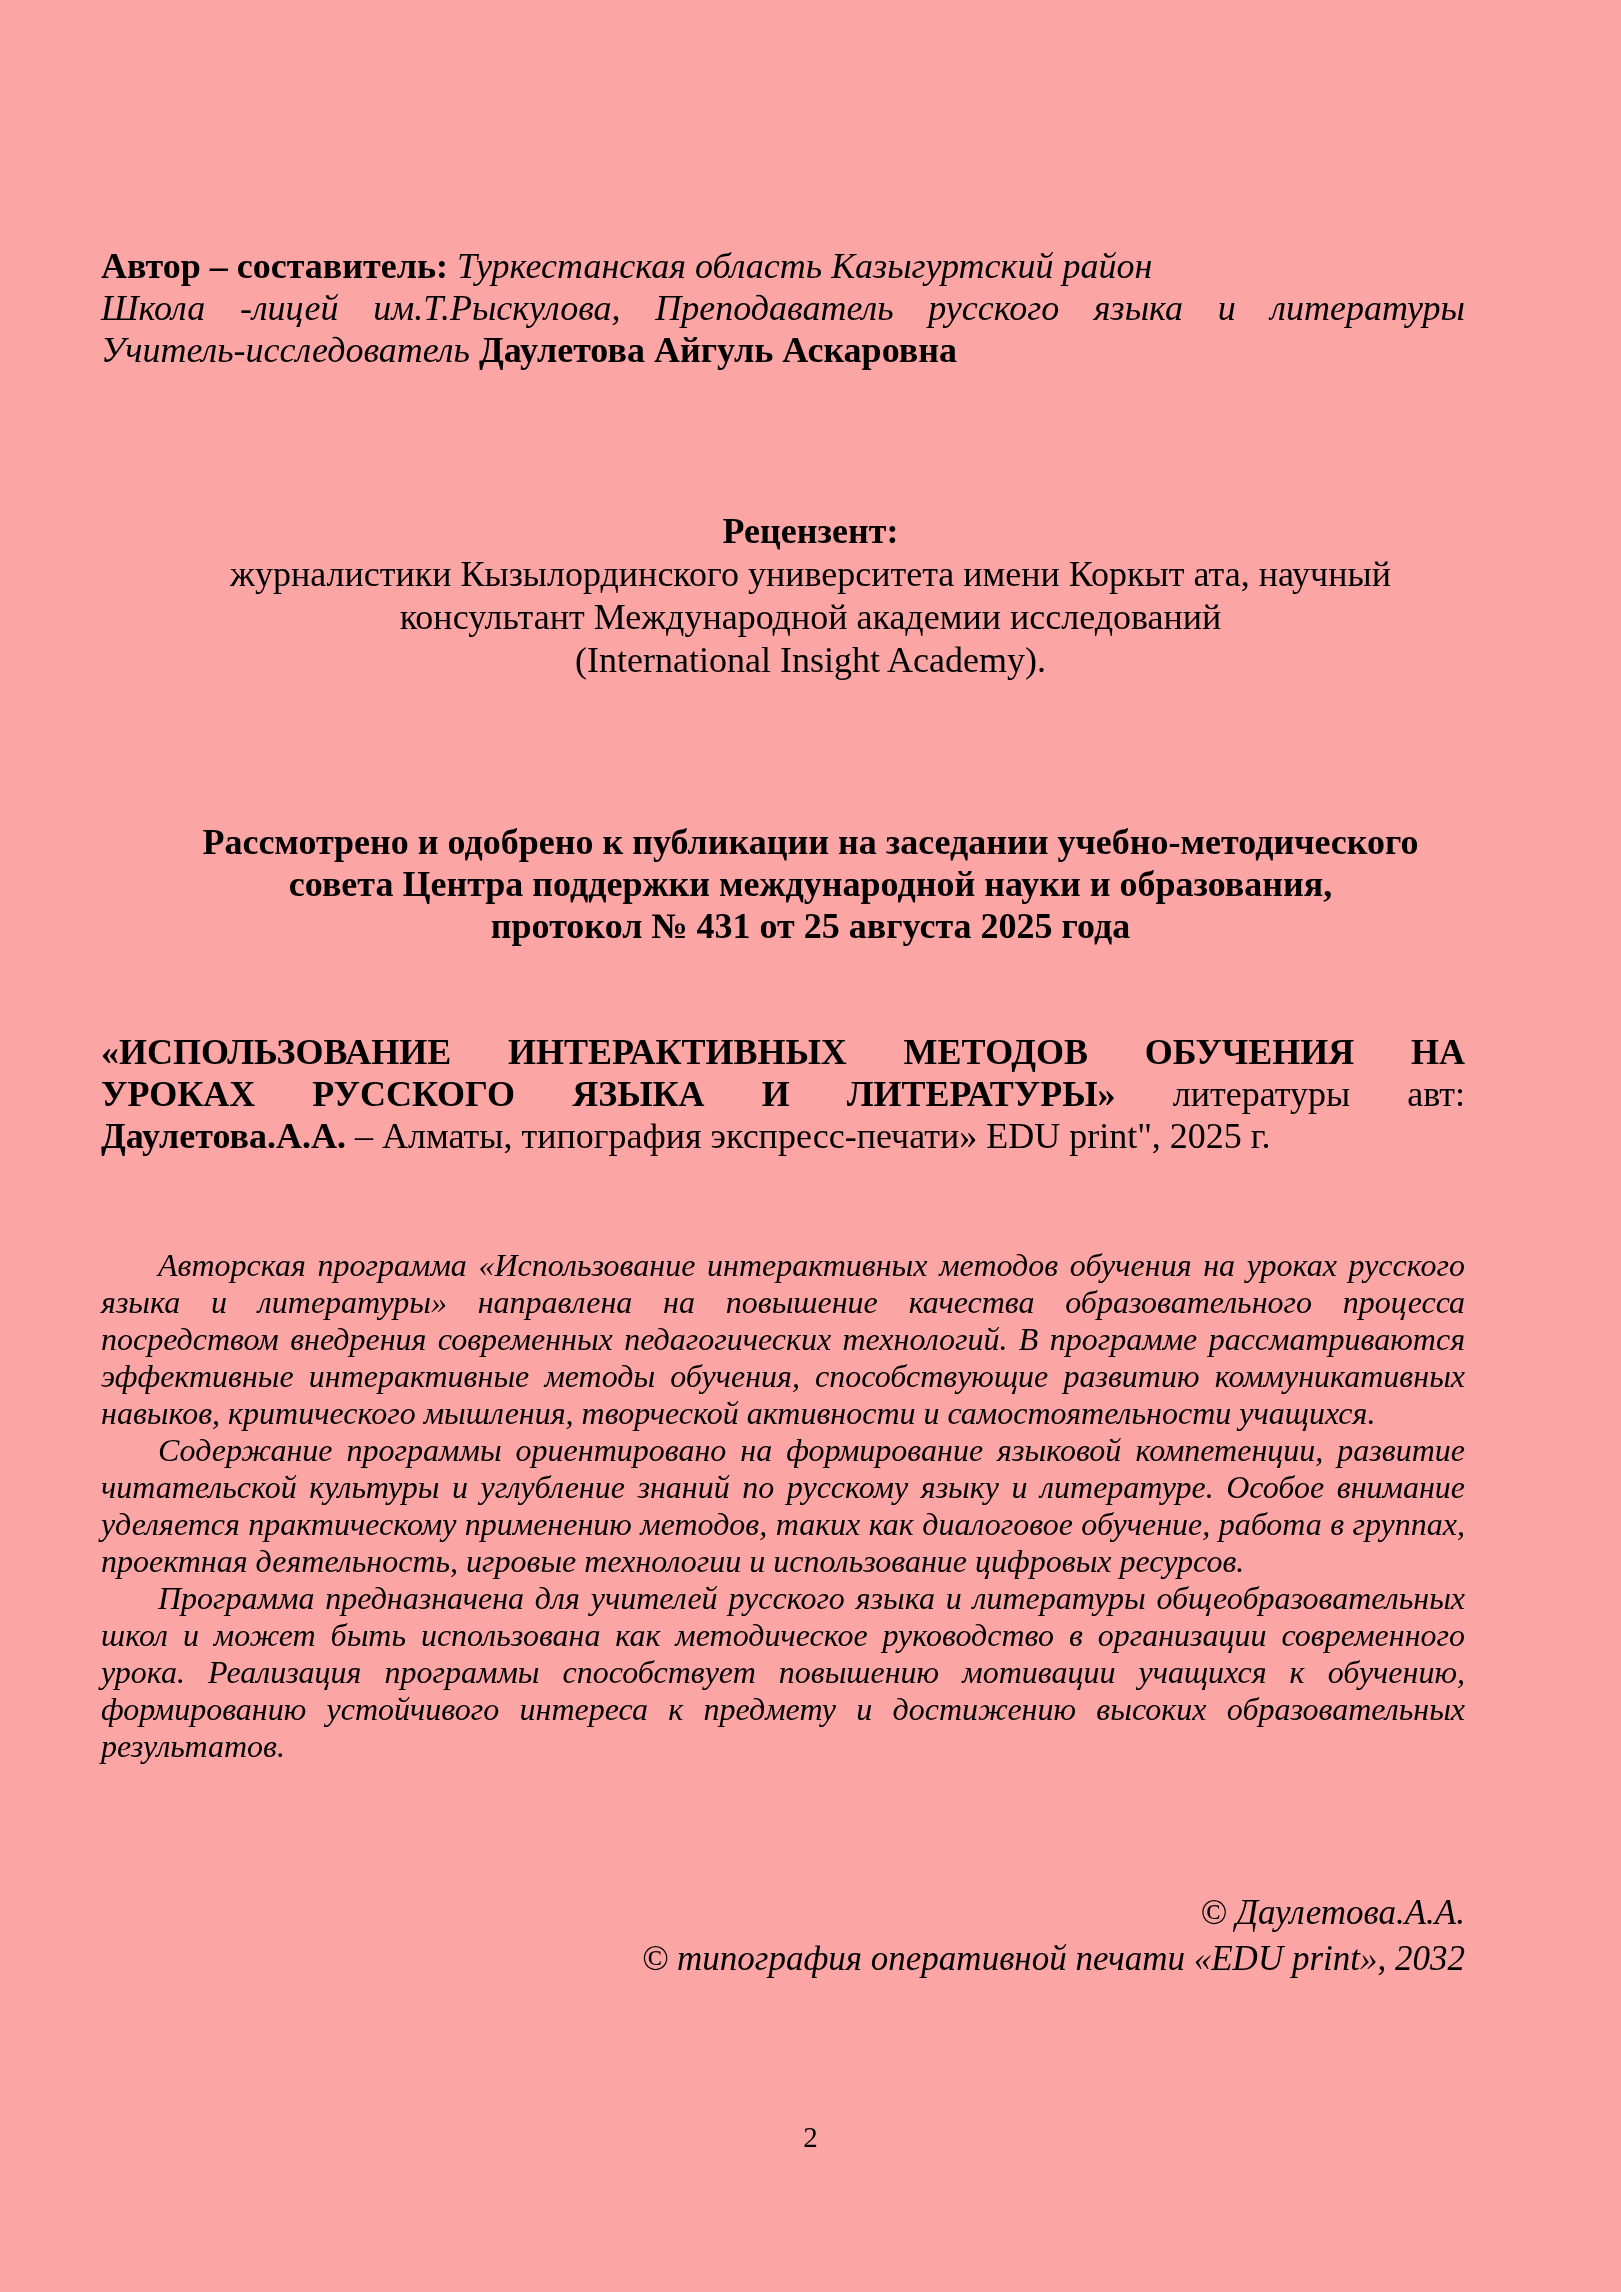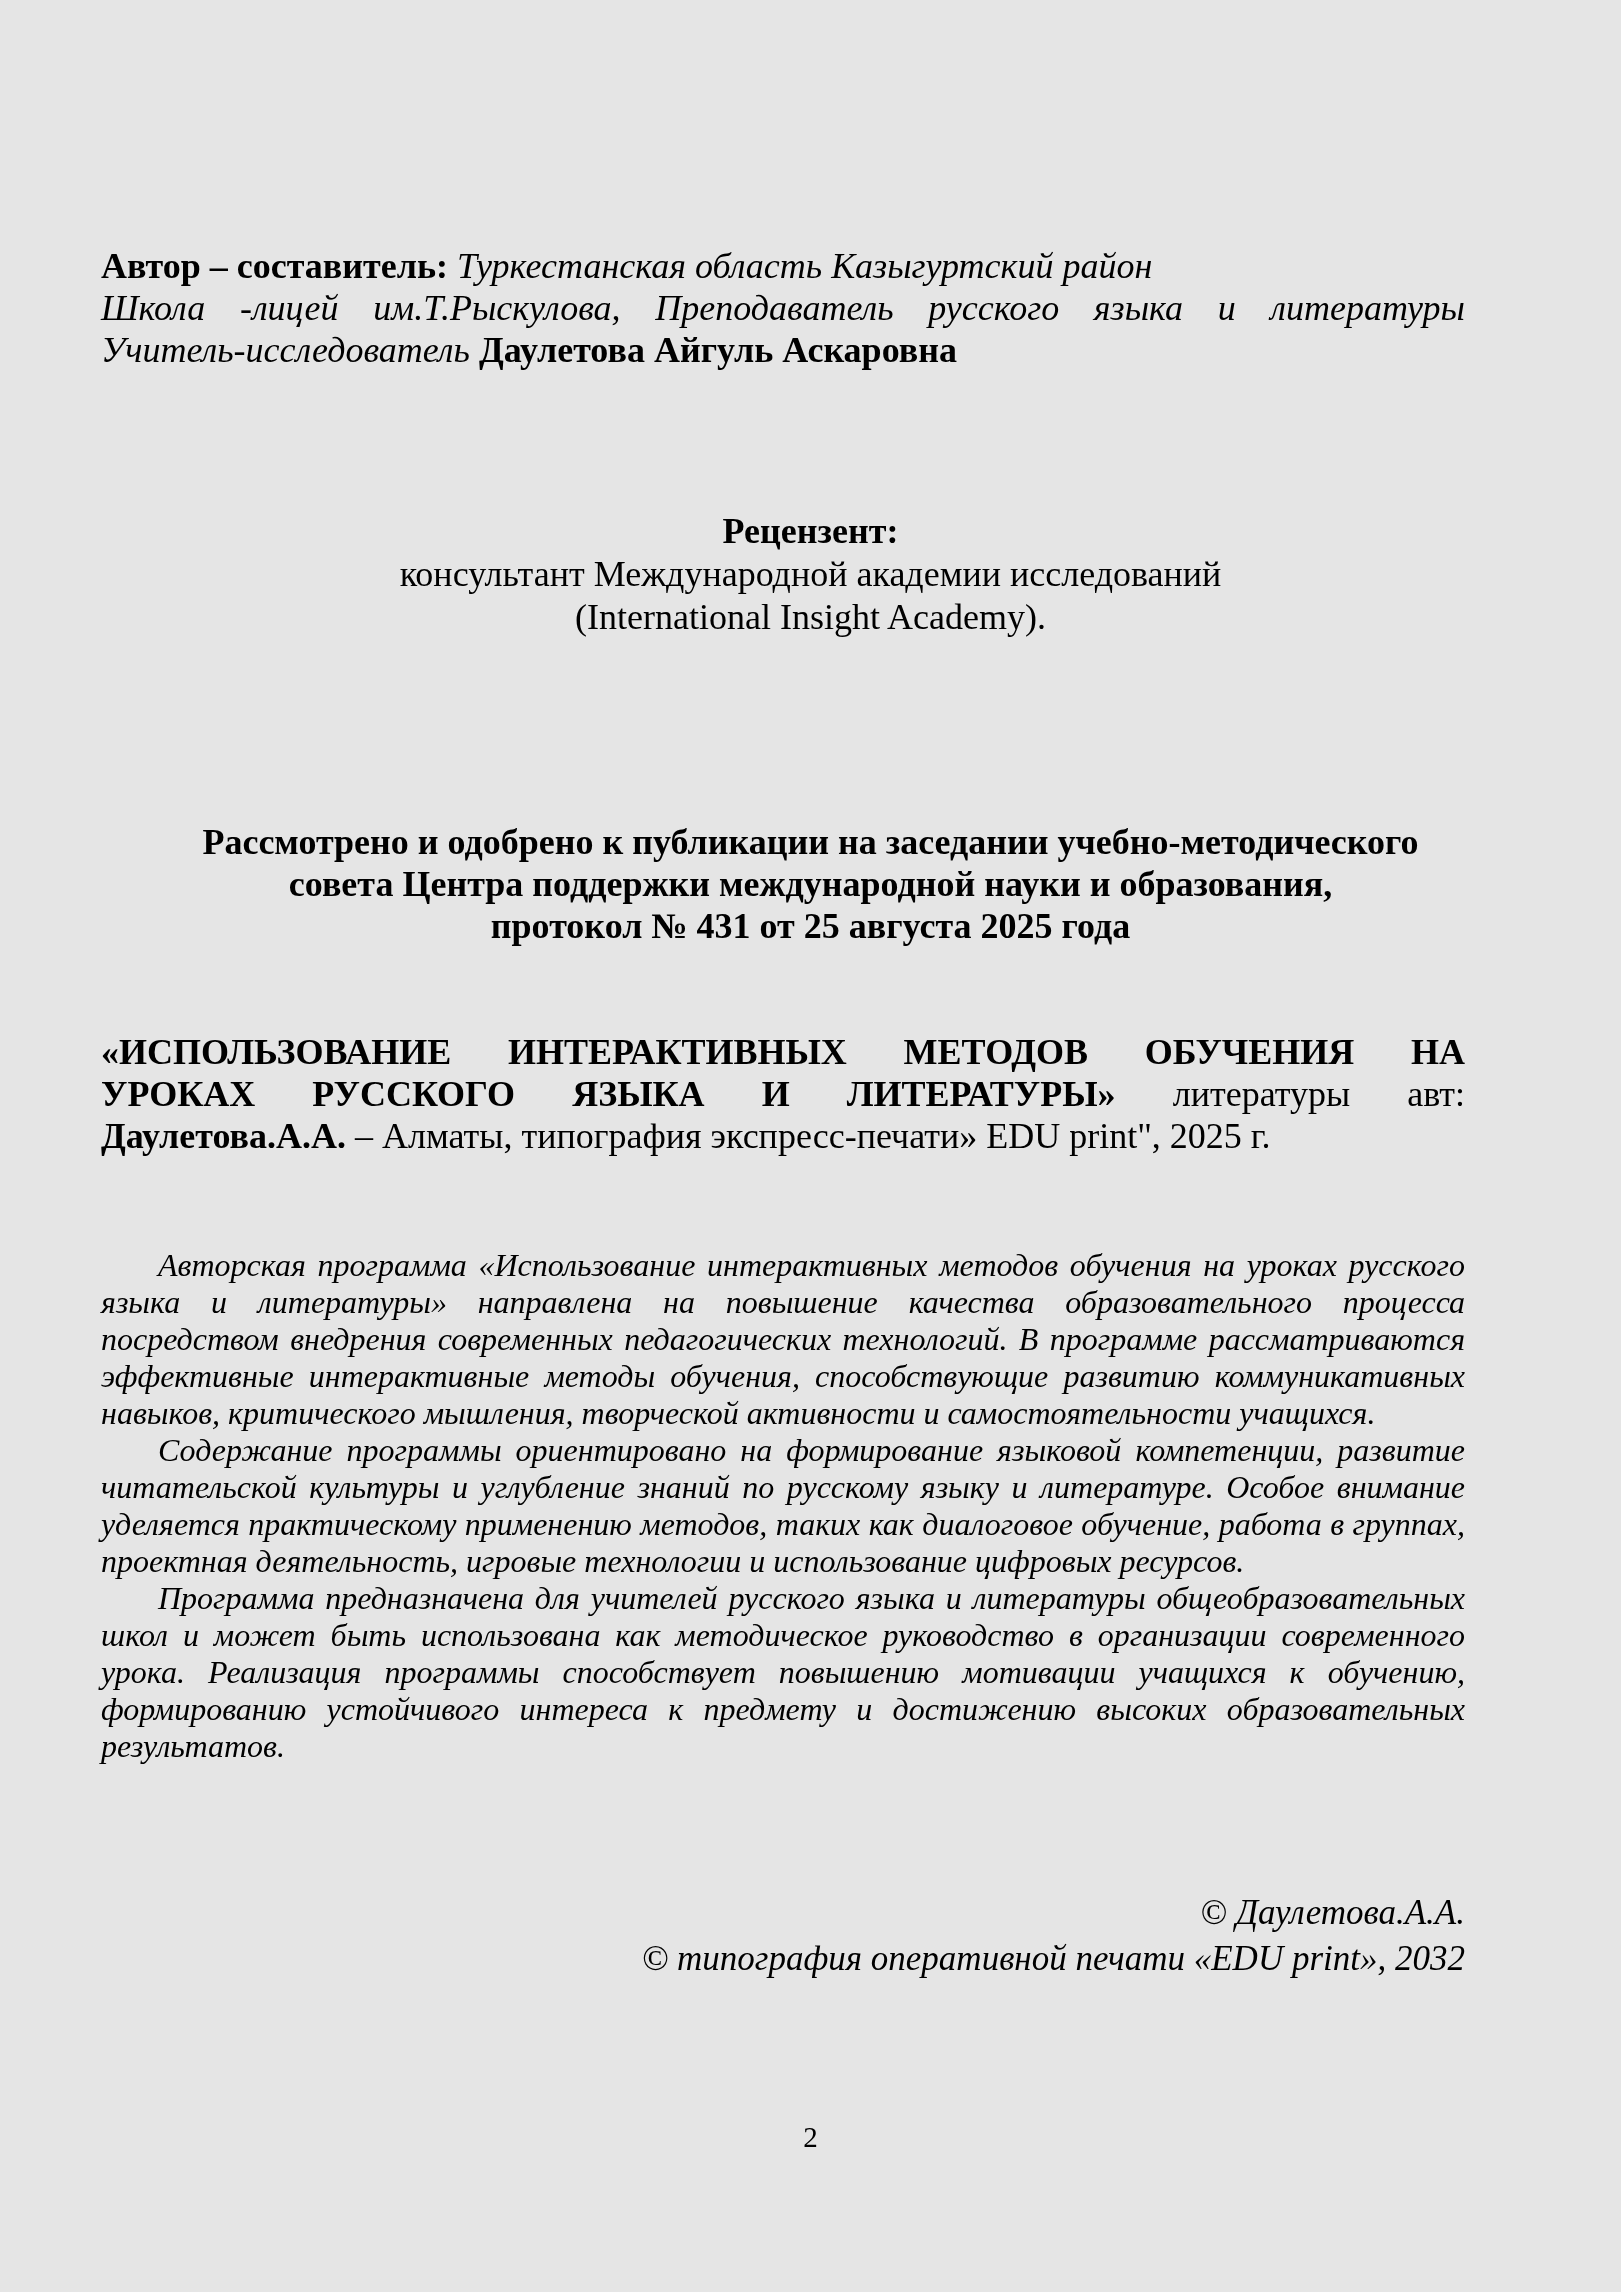--- a/index.html
+++ b/index.html
@@ -11,7 +11,7 @@
     position: relative;
     width: 1621px;
     height: 2293px;
-    background: #e5e5e5;
+    background: #fca5a5;
     color: #000000;
     font-family: "Liberation Serif", "DejaVu Serif", serif;
     overflow: hidden;

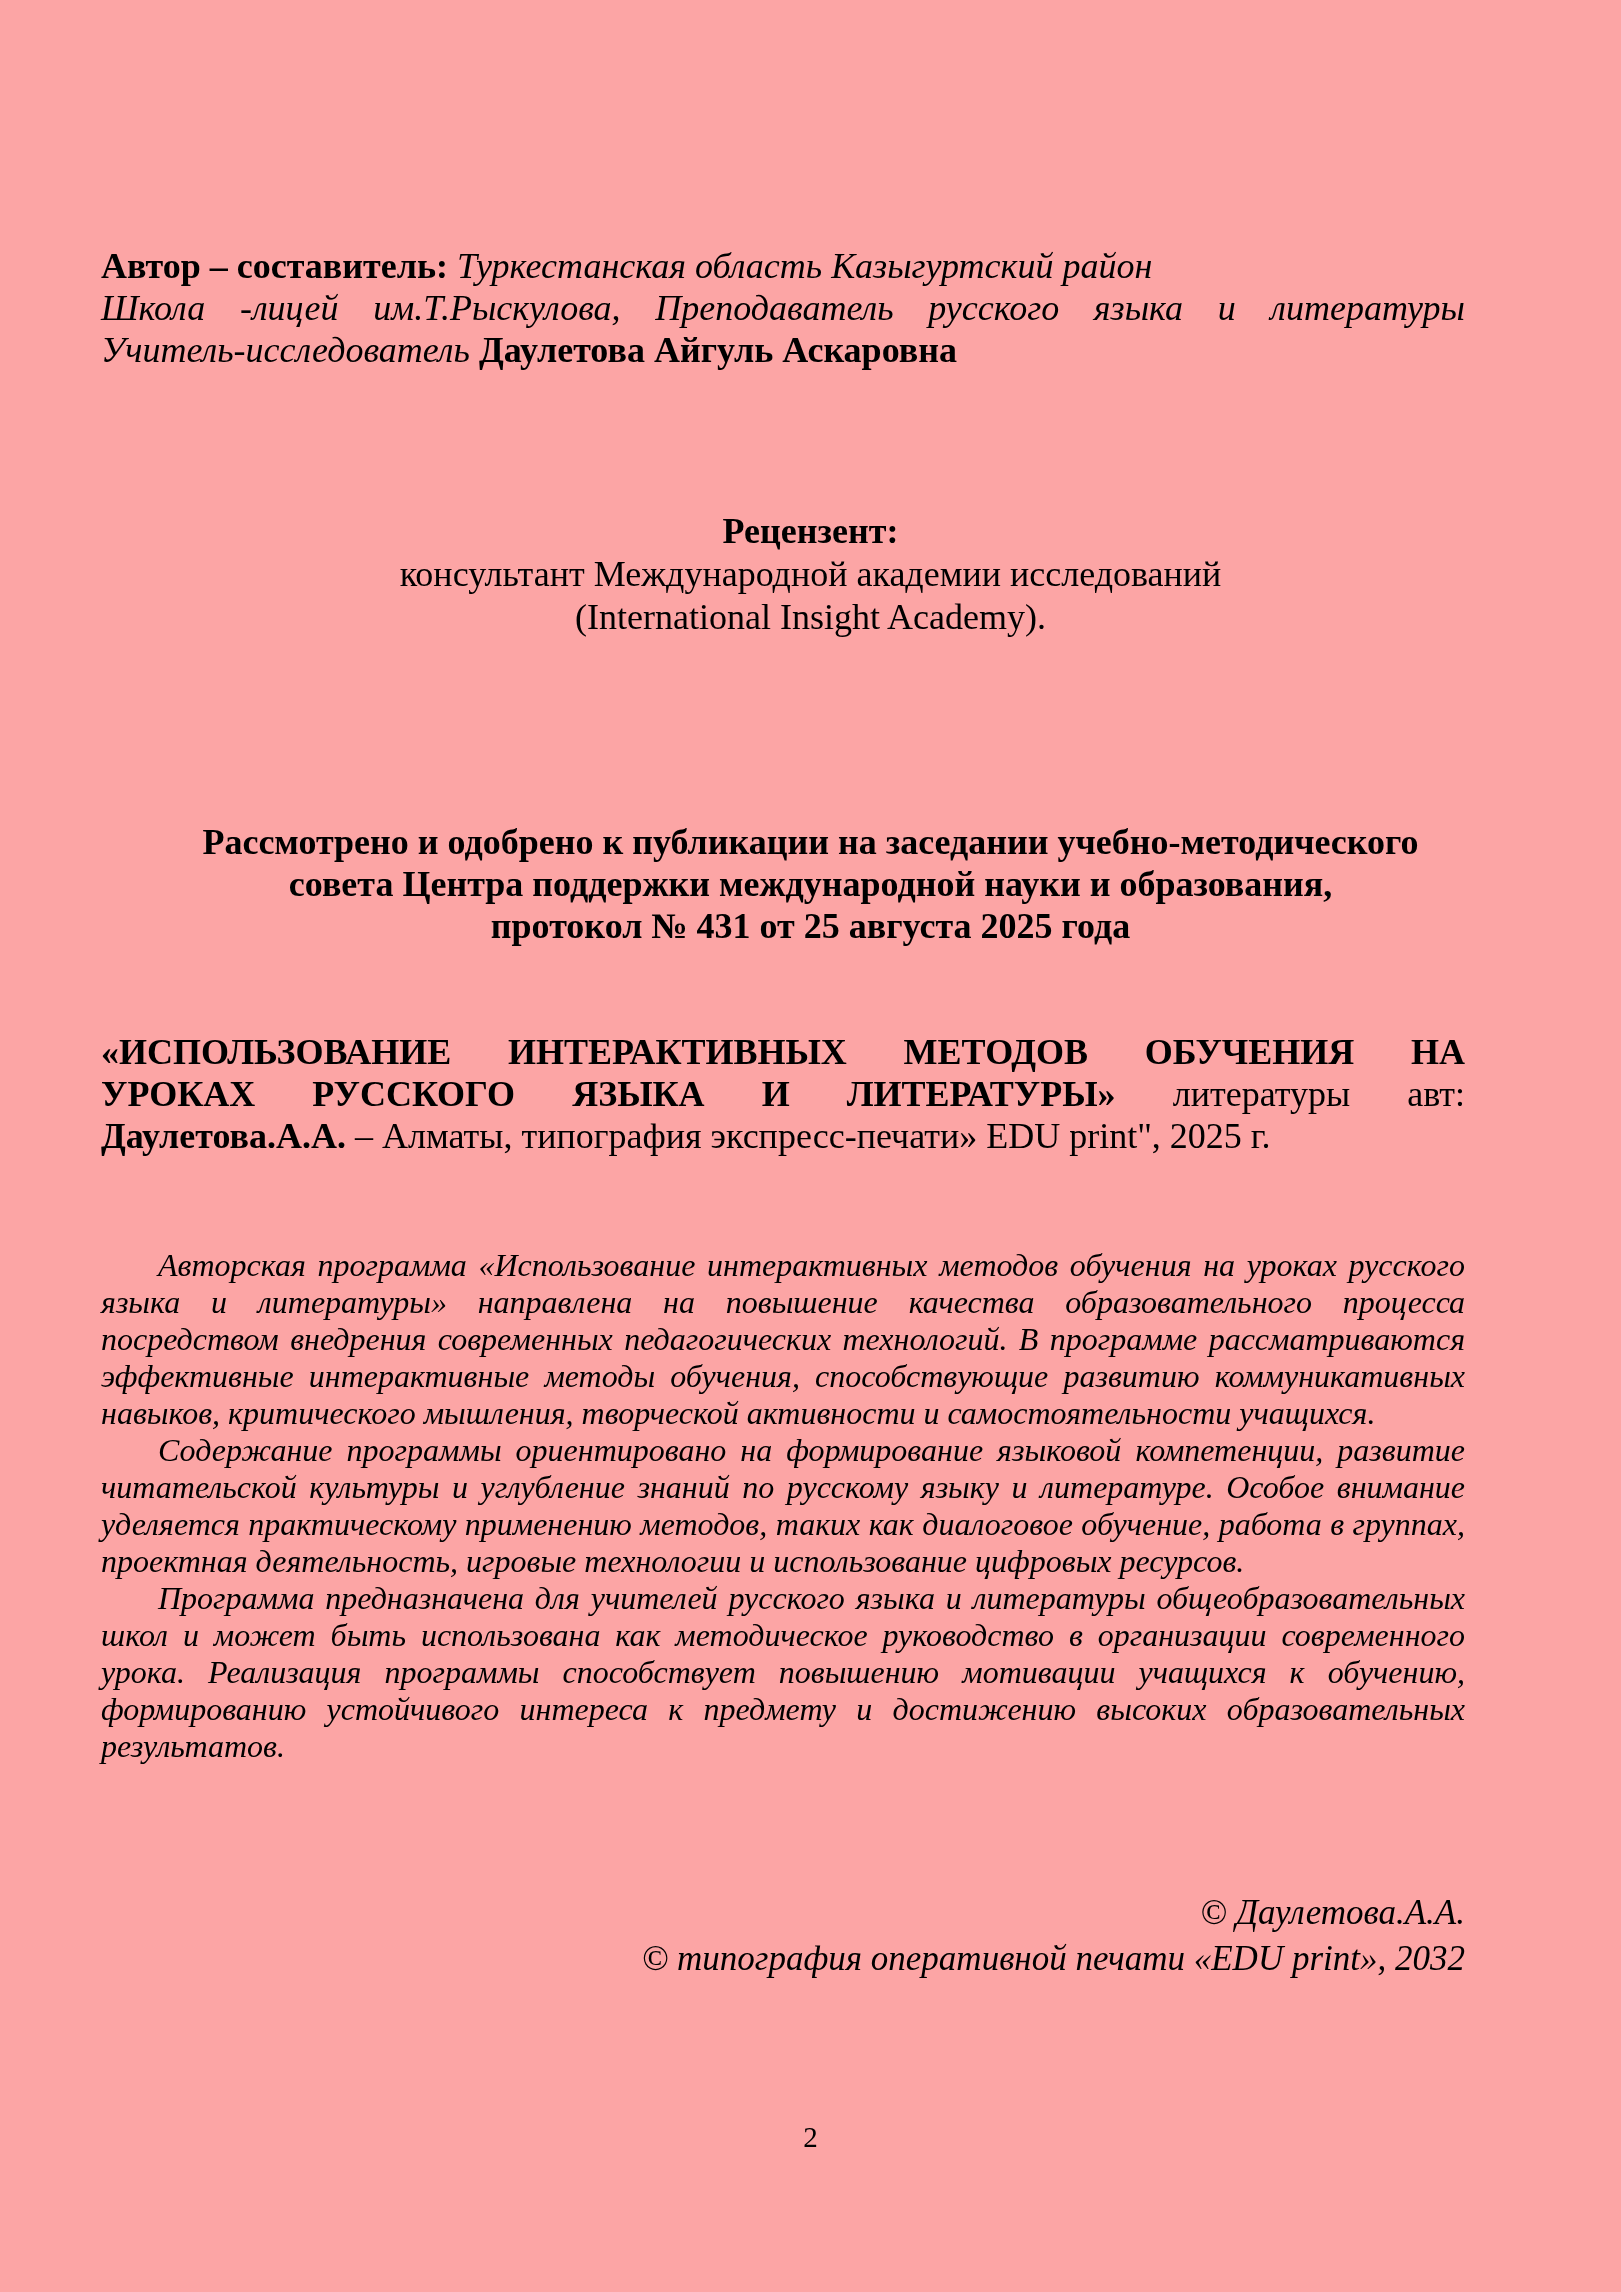--- a/index.html
+++ b/index.html
@@ -63,6 +63,7 @@
 
   <div class="content-block reviewer-block">
     <div class="reviewer-heading">Рецензент:</div>
+    <div class="line">журналистики Кызылординского университета имени Коркыт ата, научный</div>
     <div class="line">консультант Международной академии исследований</div>
     <div class="line">(International Insight Academy).</div>
   </div>

